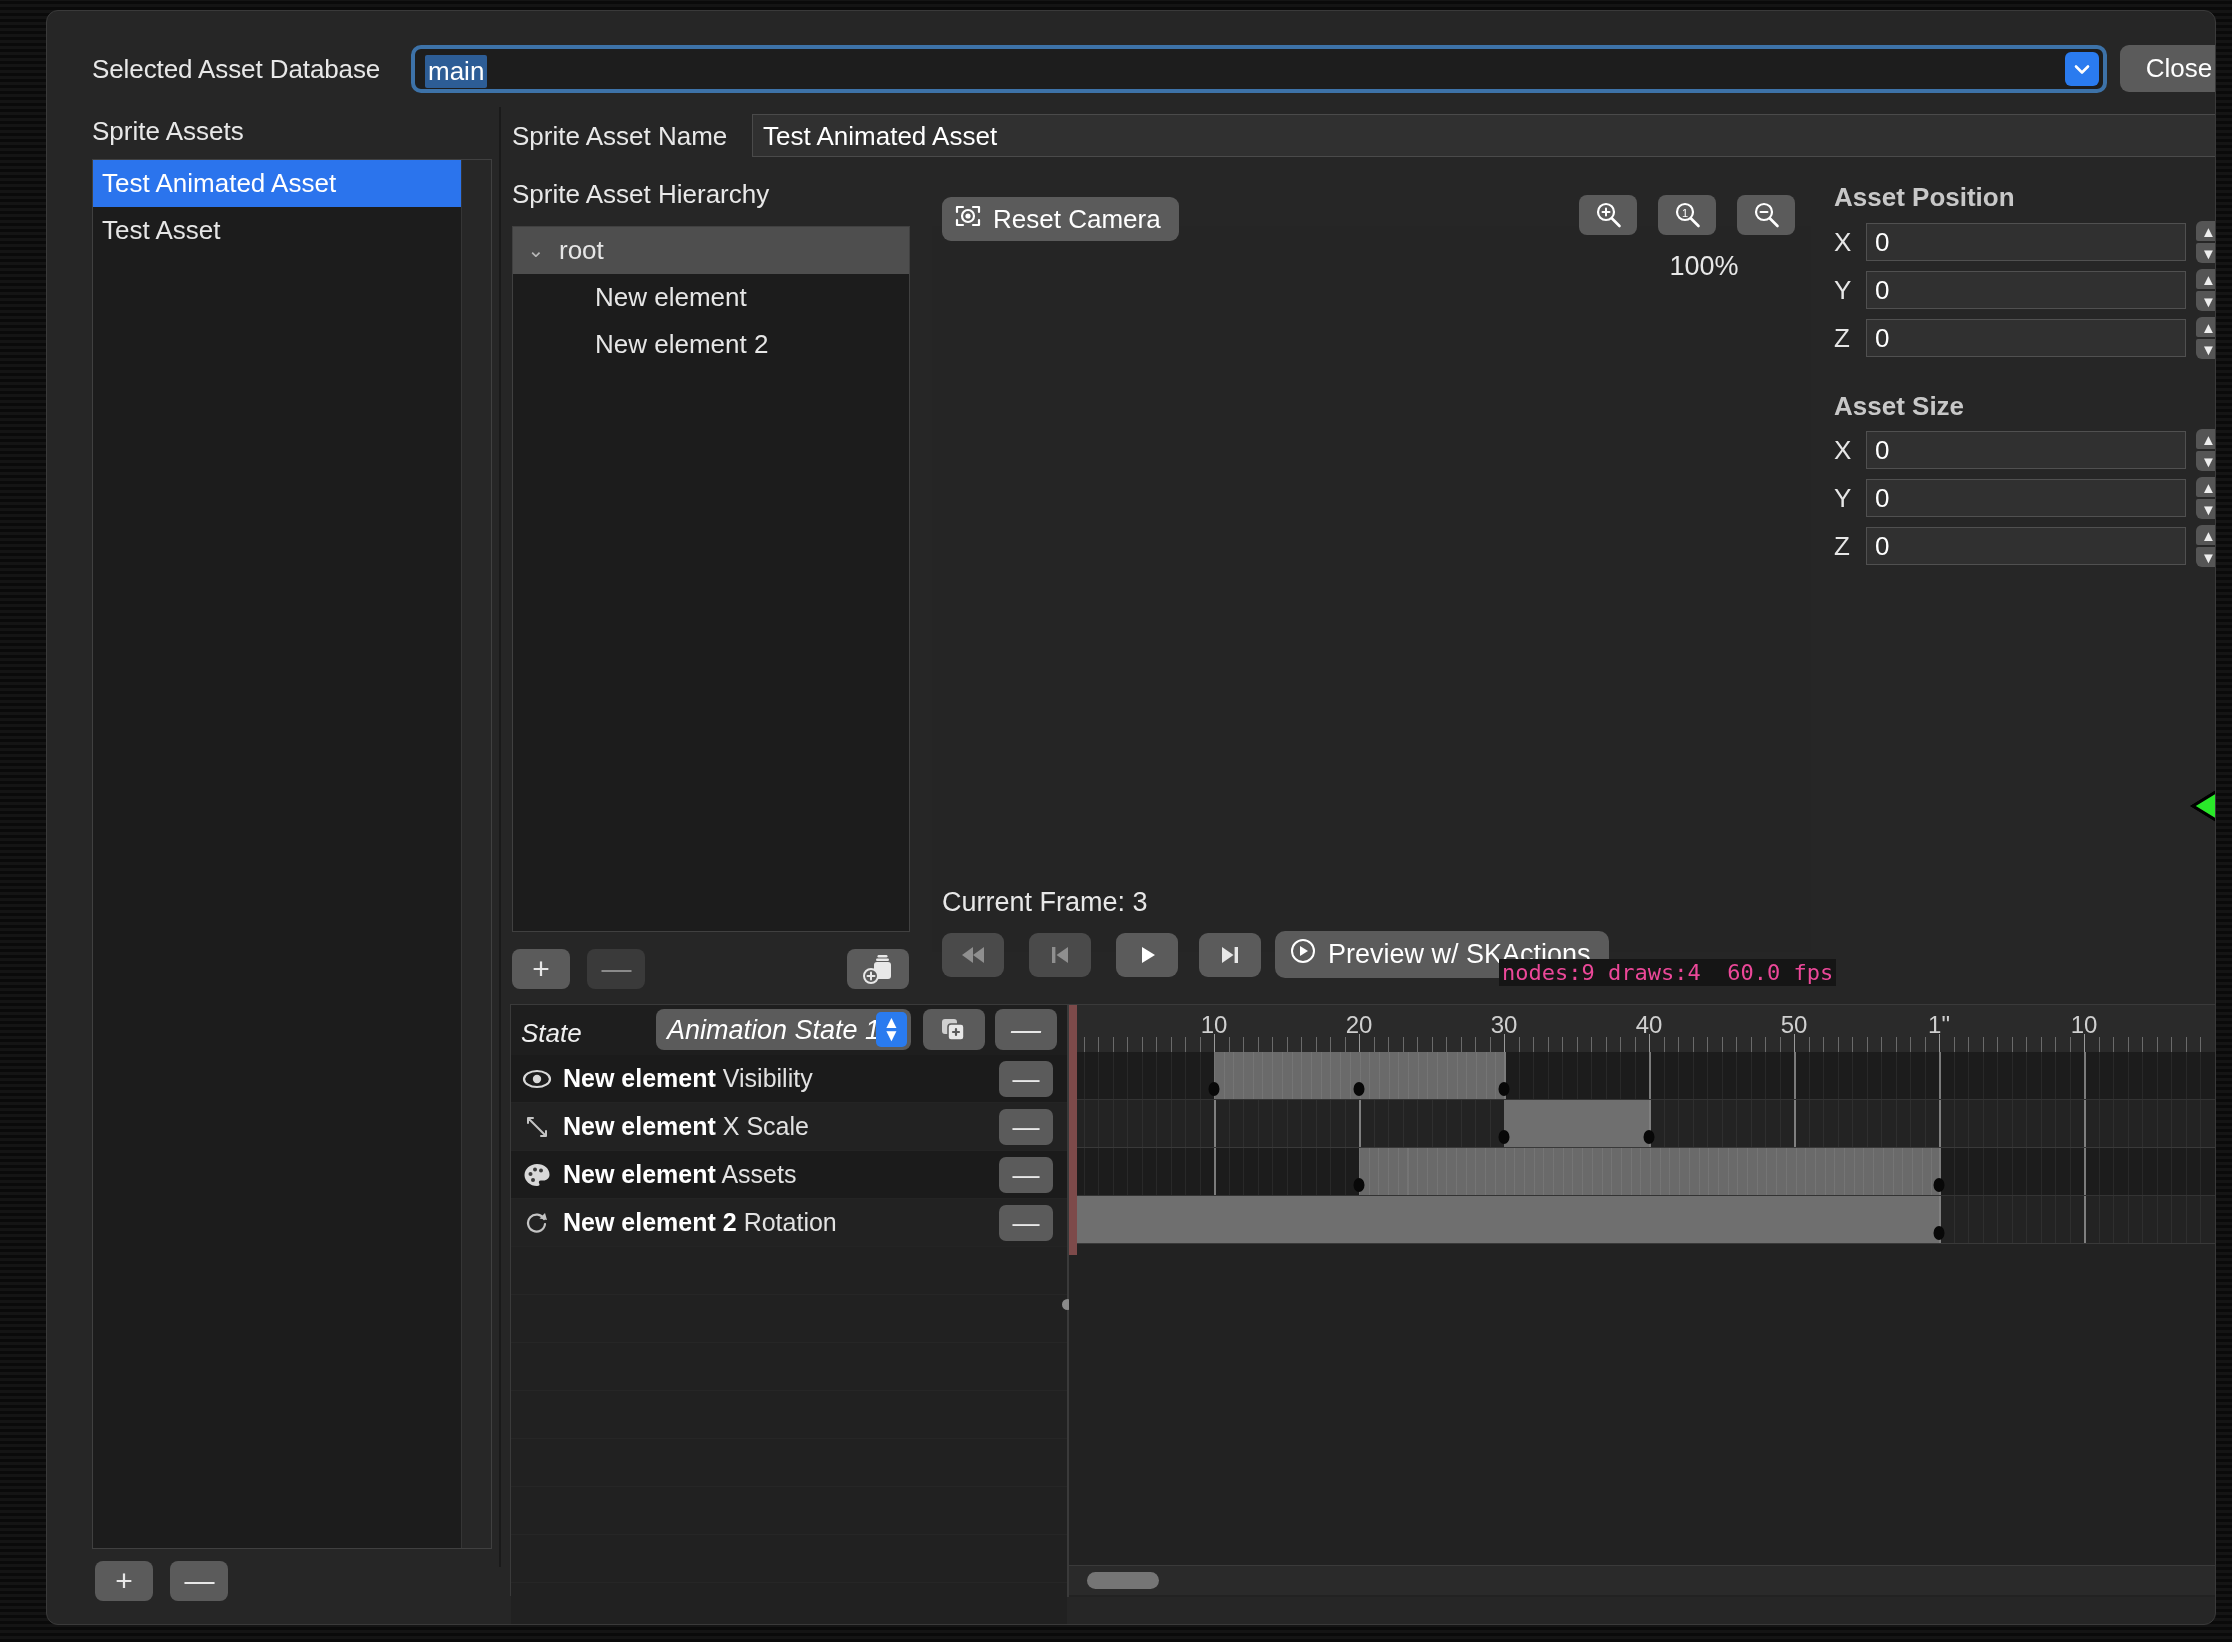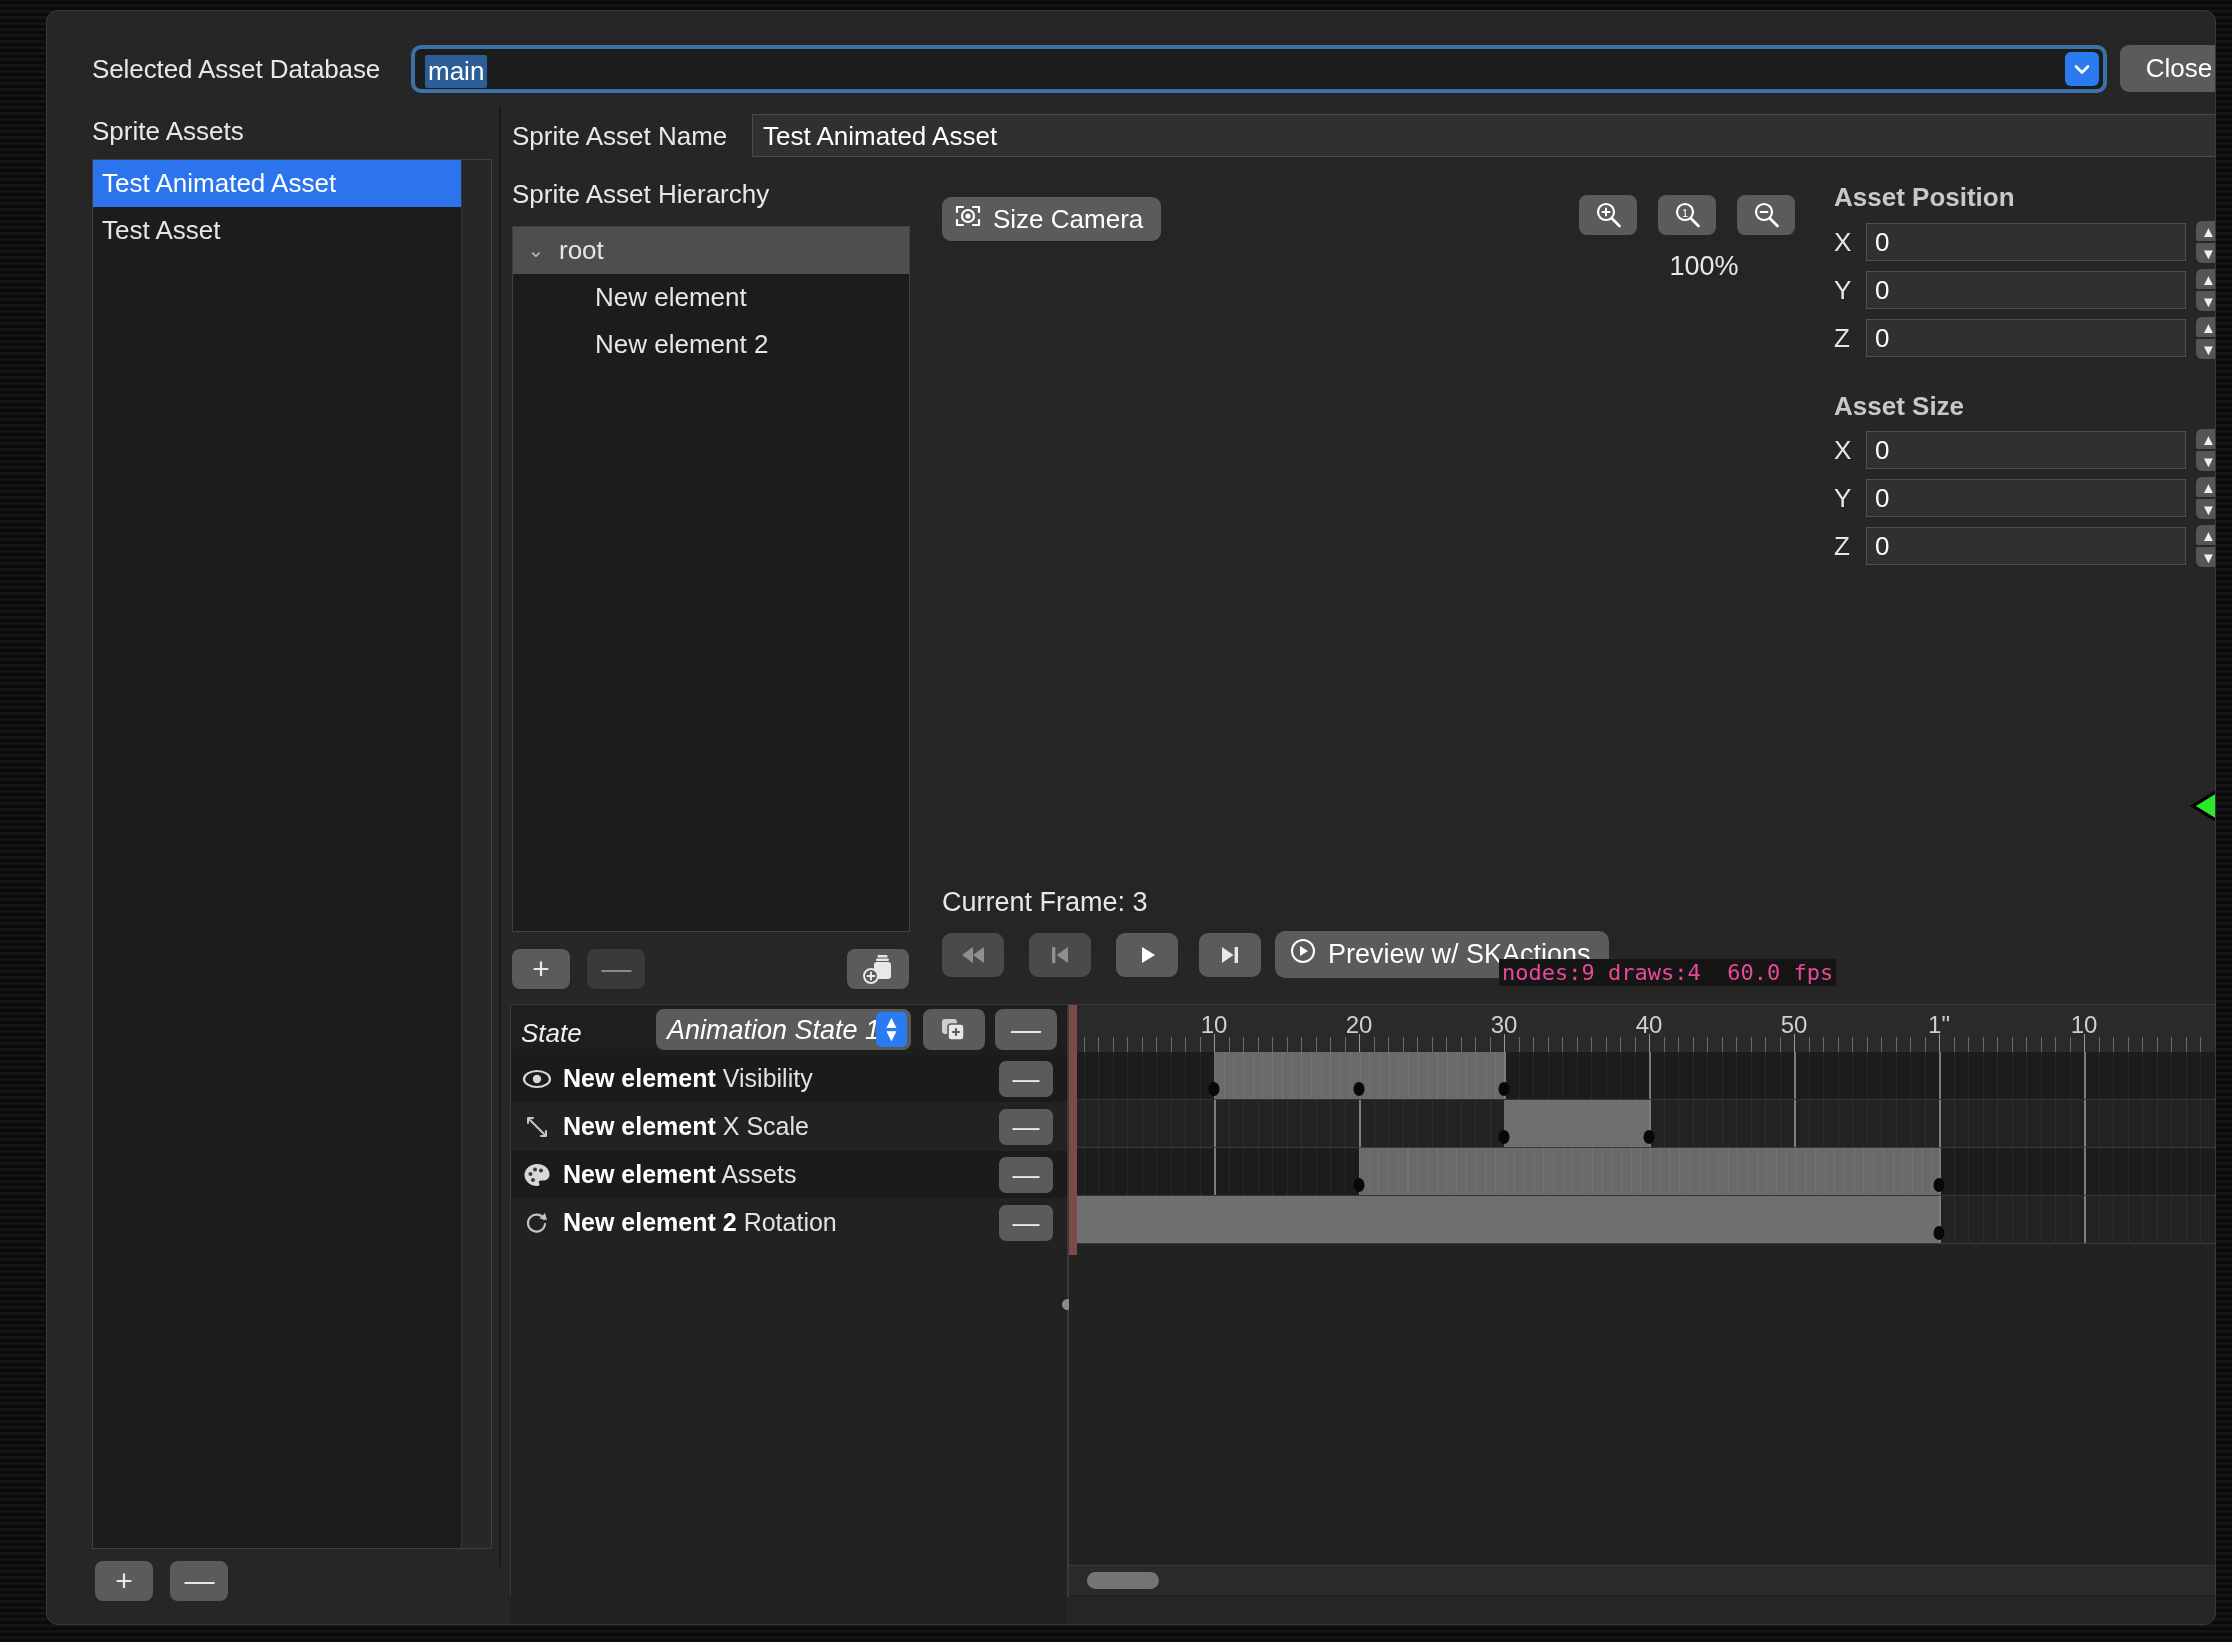--- a/index.html
+++ b/index.html
@@ -438,7 +438,7 @@
         <circle cx="14" cy="12" r="2.6" fill="#fff"></circle>
       </svg>
     </span>
-    <span>Size Camera</span>
+    <span>Reset Camera</span>
   </div>
   <div class="zbtn" id="zoom-in">
     <svg width="30" height="28" viewBox="0 0 30 28">

